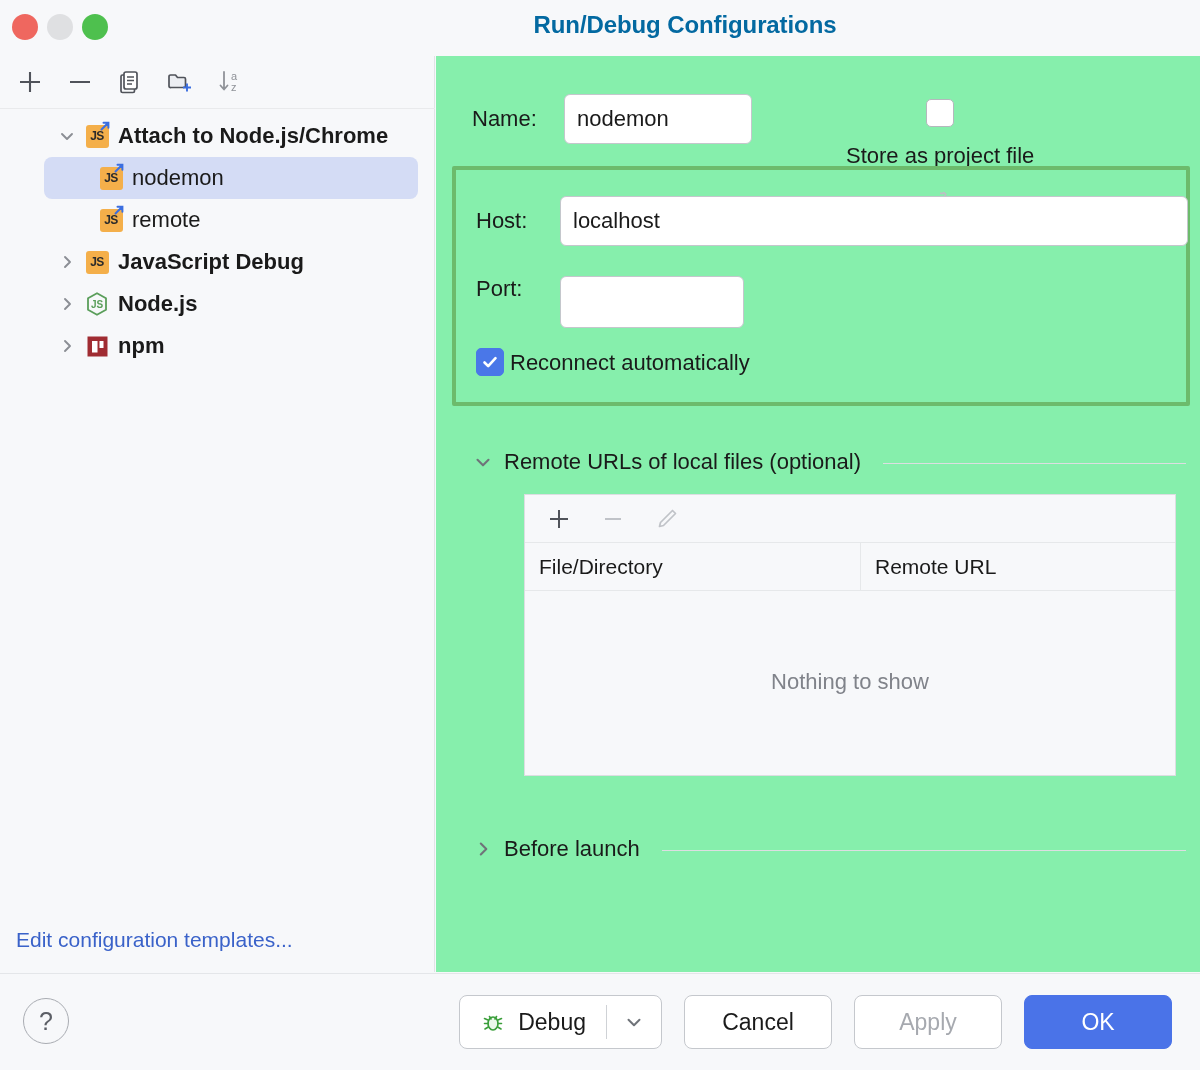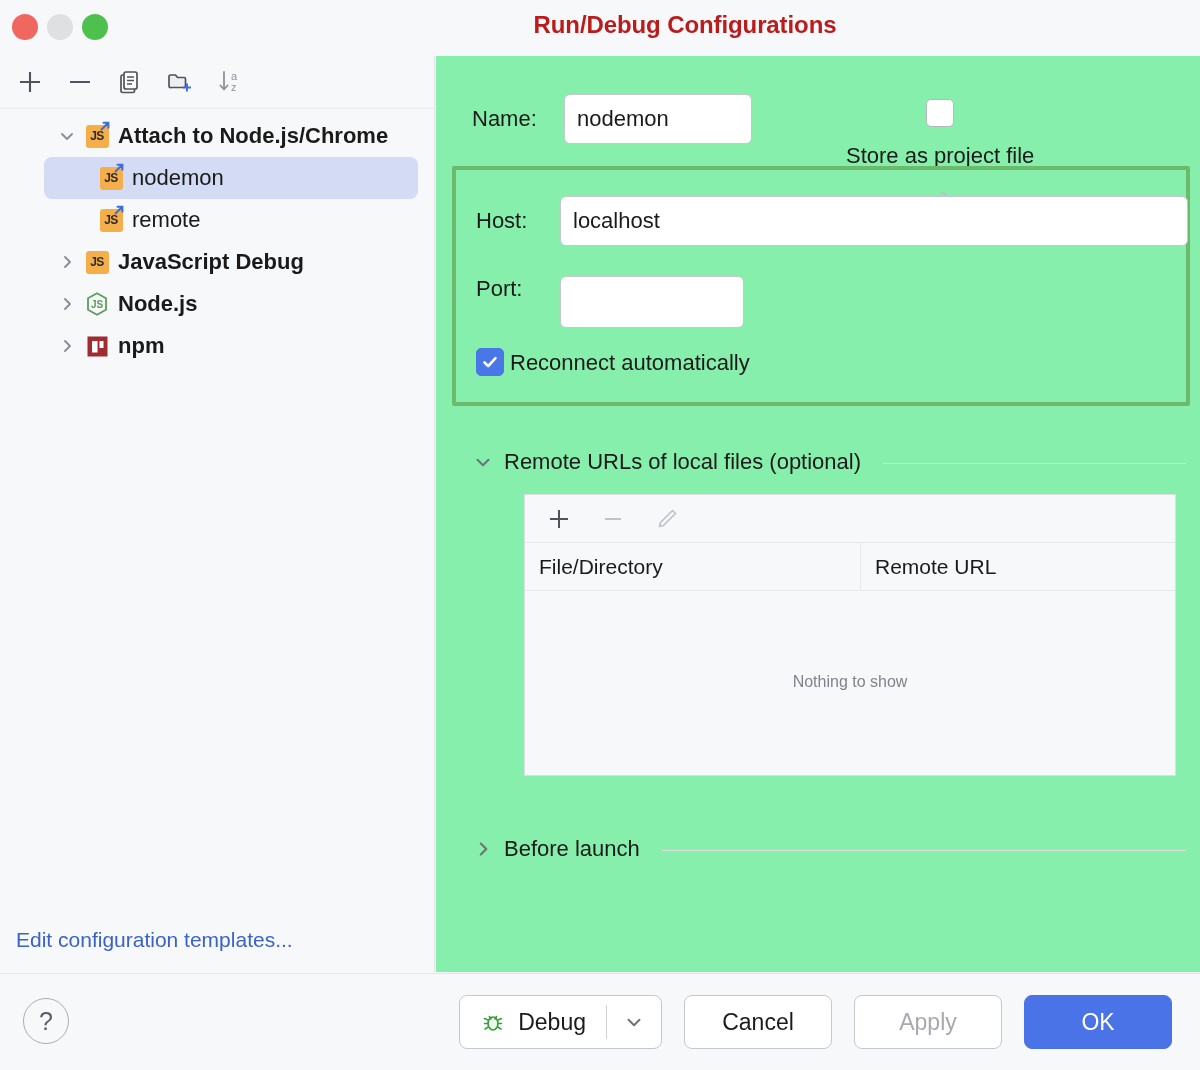--- a/index.html
+++ b/index.html
@@ -38,7 +38,7 @@
   .win-title {
     position: absolute; left: 0; top: 11px; width: 1200px;
     text-align: center;
-    font-size: 24px; font-weight: bold; color: #b91c1c;
+    font-size: 24px; font-weight: bold; color: #0369a1;
     letter-spacing: -0.1px;
   }
   .win-title-inner { display: inline-block; margin-left: 170px; }

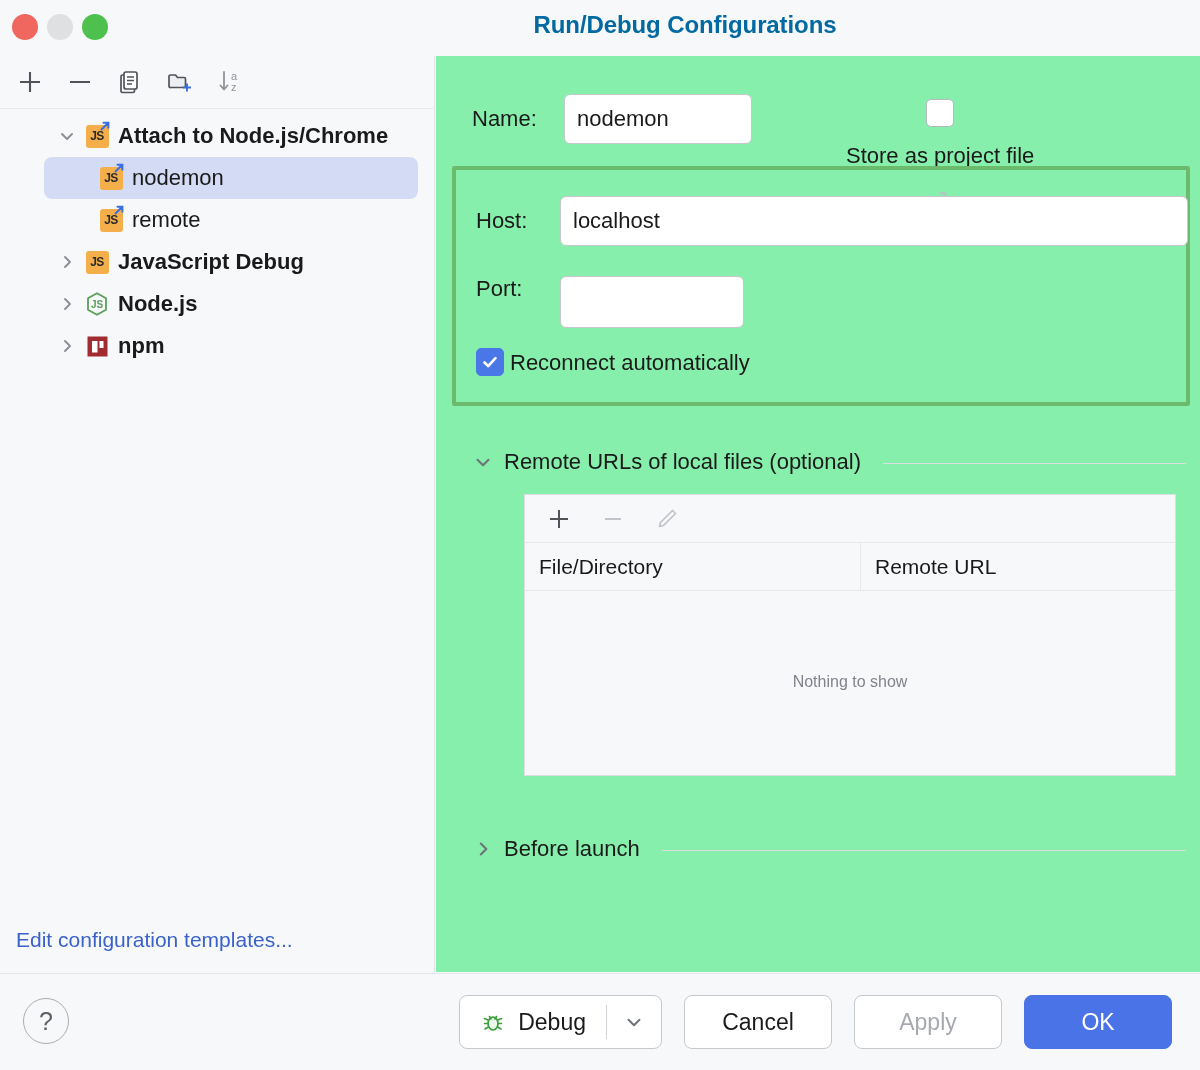--- a/index.html
+++ b/index.html
@@ -209,7 +209,7 @@
   .th.first { width: 336px; border-right: 1px solid #e6e8ea; }
   .empty-msg {
     height: 182px; display: flex; align-items: center; justify-content: center;
-    font-size: 16px; color: #80838a;
+    font-size: 22px; color: #80838a;
   }
 
   

